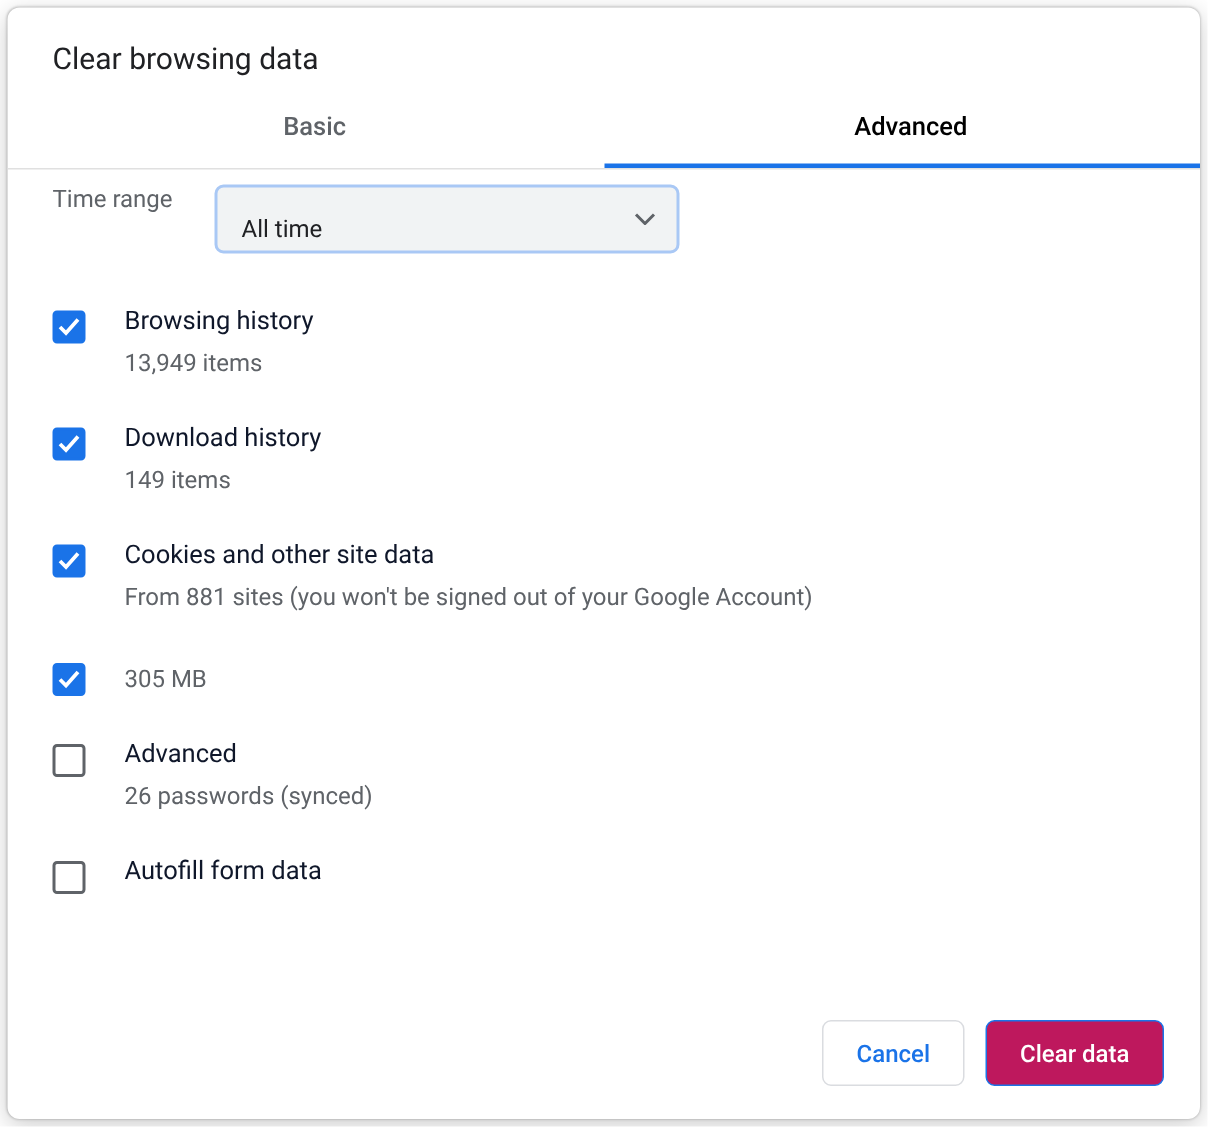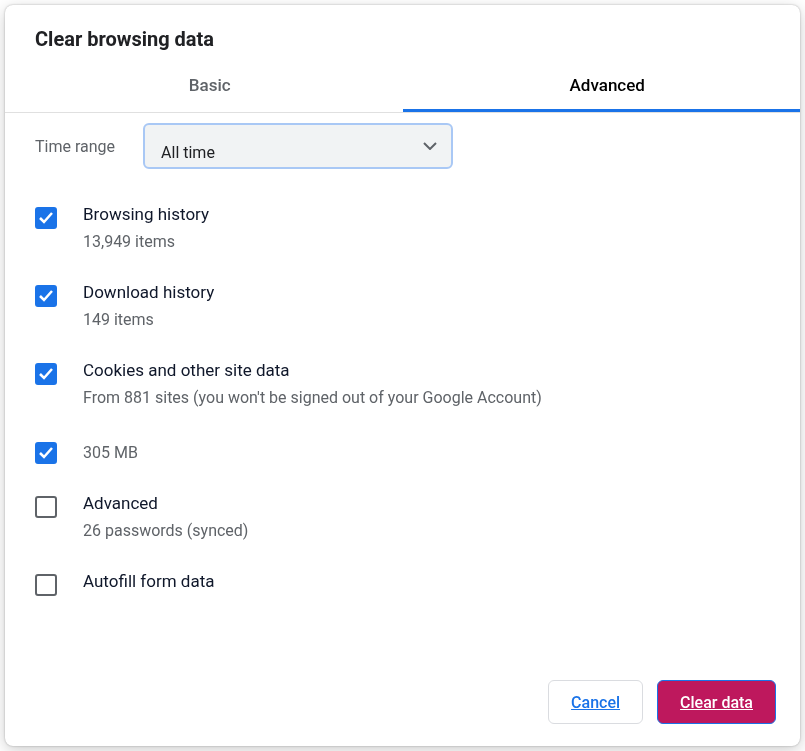--- a/index.html
+++ b/index.html
@@ -30,7 +30,7 @@
     font-size: 20px;
     color: #202124;
     padding: 22px 30px 10px 30px;
-    font-weight: 700;
+    font-weight: 400;
   }
   .tabs {
     display: flex;

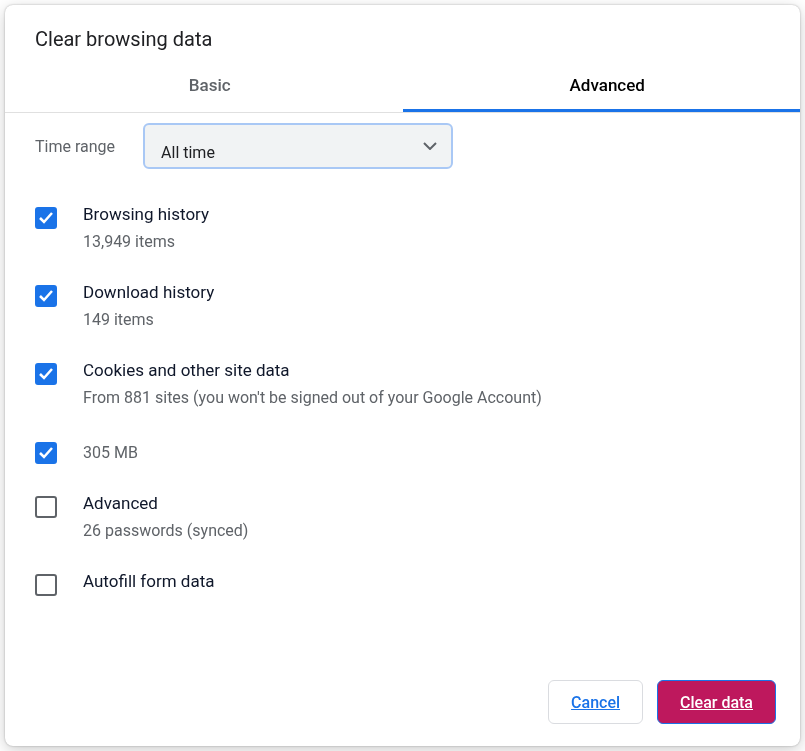--- a/index.html
+++ b/index.html
@@ -68,7 +68,7 @@
   }
   .time-row {
     display: flex;
-    align-items: center;
+    align-items: flex-start;
     padding: 10px 30px 20px 30px;
   }
   .time-label {

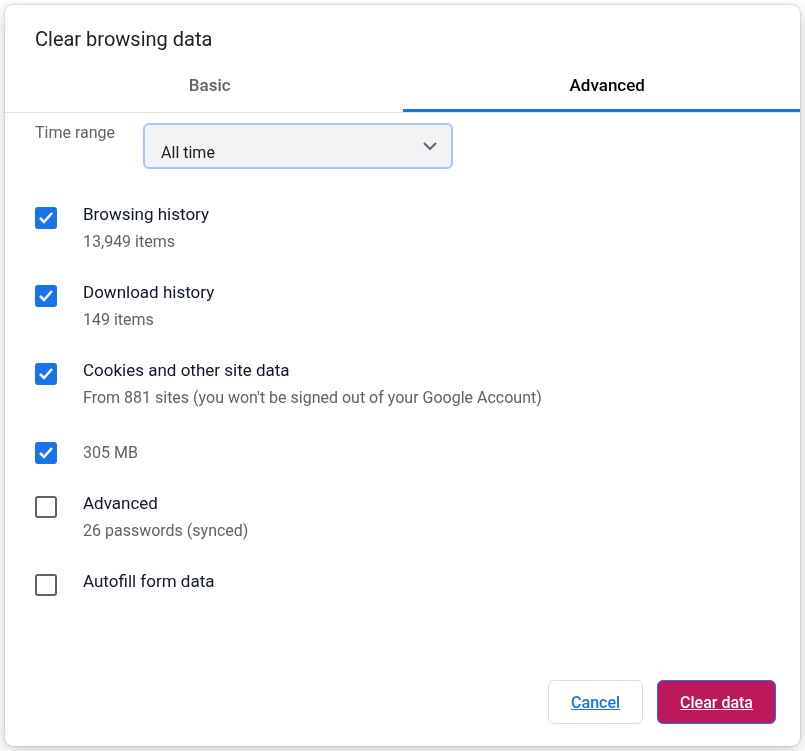--- a/index.html
+++ b/index.html
@@ -159,7 +159,6 @@
     align-items: center;
     justify-content: center;
     cursor: pointer;
-    text-decoration: underline;
   }
   .btn-secondary {
     background: #fff;

